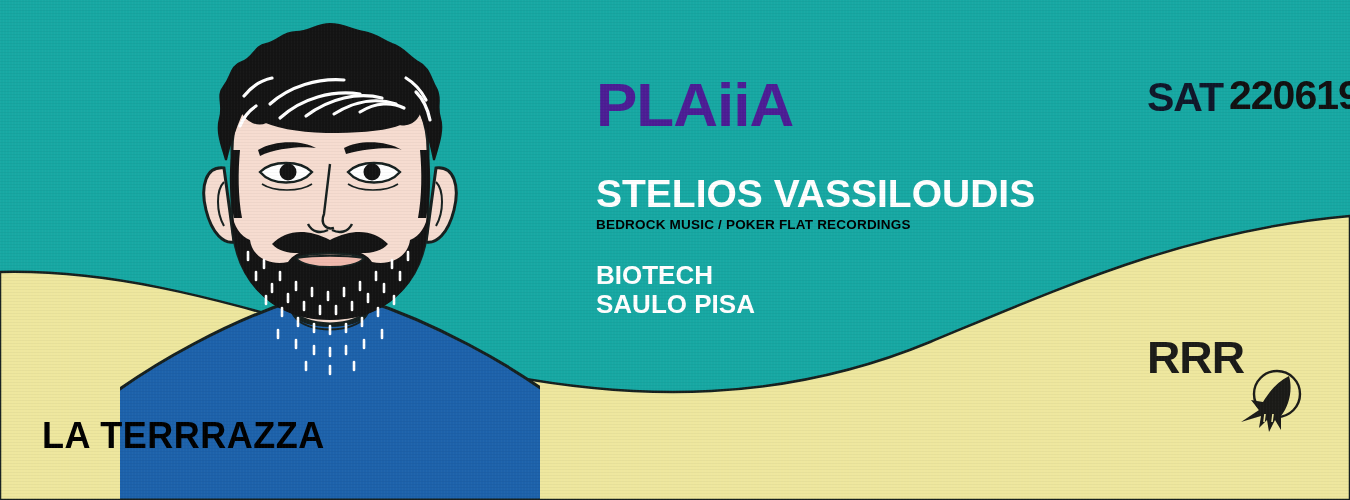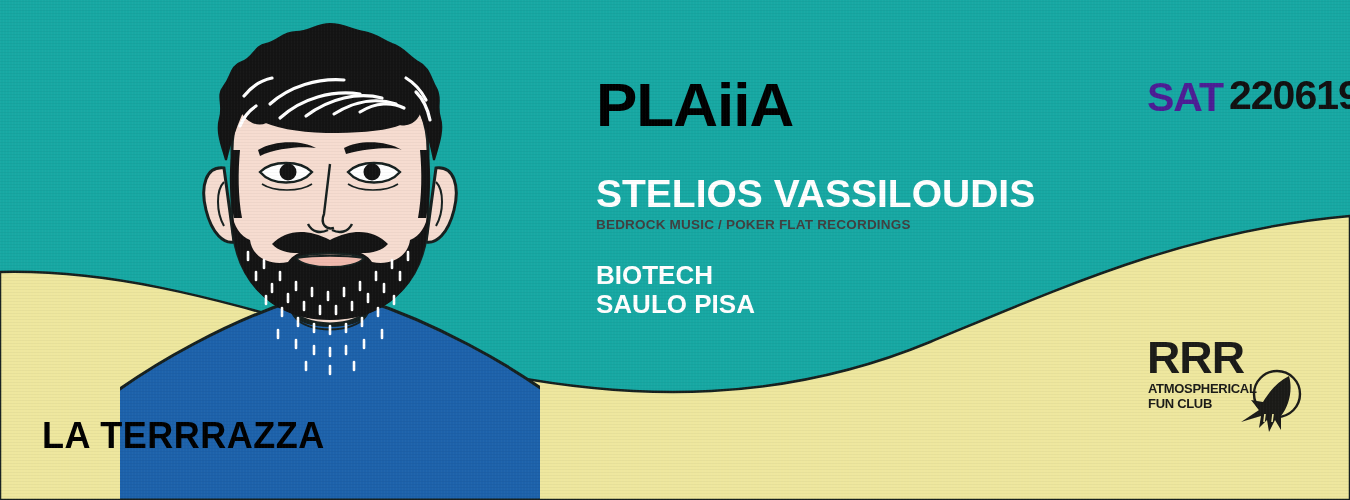--- a/index.html
+++ b/index.html
@@ -40,7 +40,7 @@
     font-size:62px;
     font-weight:bold;
     letter-spacing:-1px;
-    color:#000000;
+    color:#4c1d95;
     line-height:1.0;
     font-family:"Liberation Sans", sans-serif;
   }

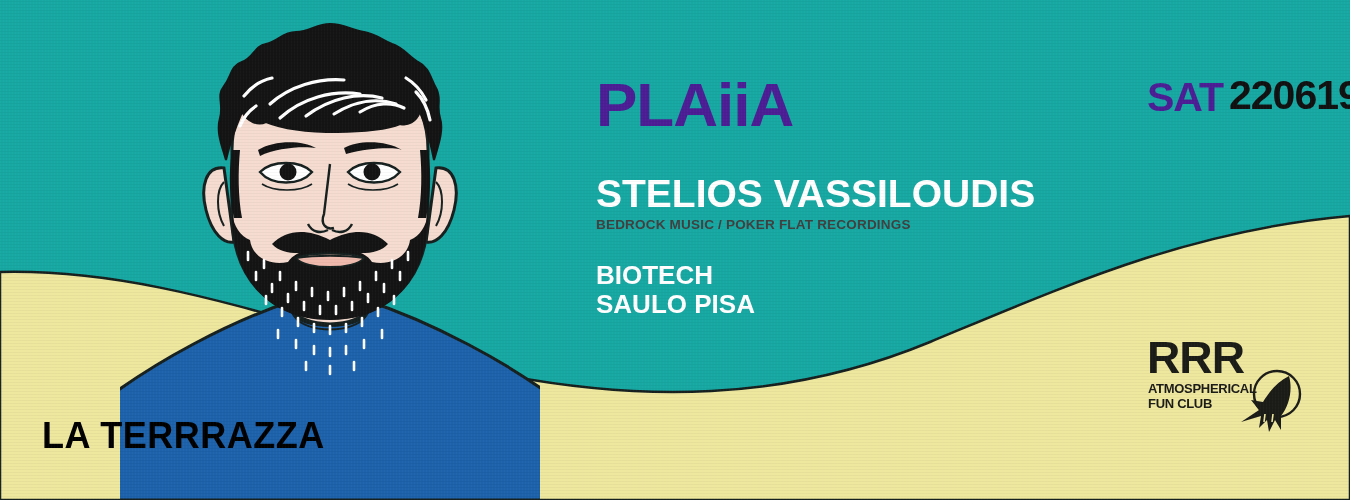--- a/index.html
+++ b/index.html
@@ -77,7 +77,7 @@
   .date-day {
     font-size:41px;
     font-weight:bold;
-    color:#4c1d95;
+    color:#0f172a;
     letter-spacing:-1px;
     line-height:1.0;
     margin-top:2px;

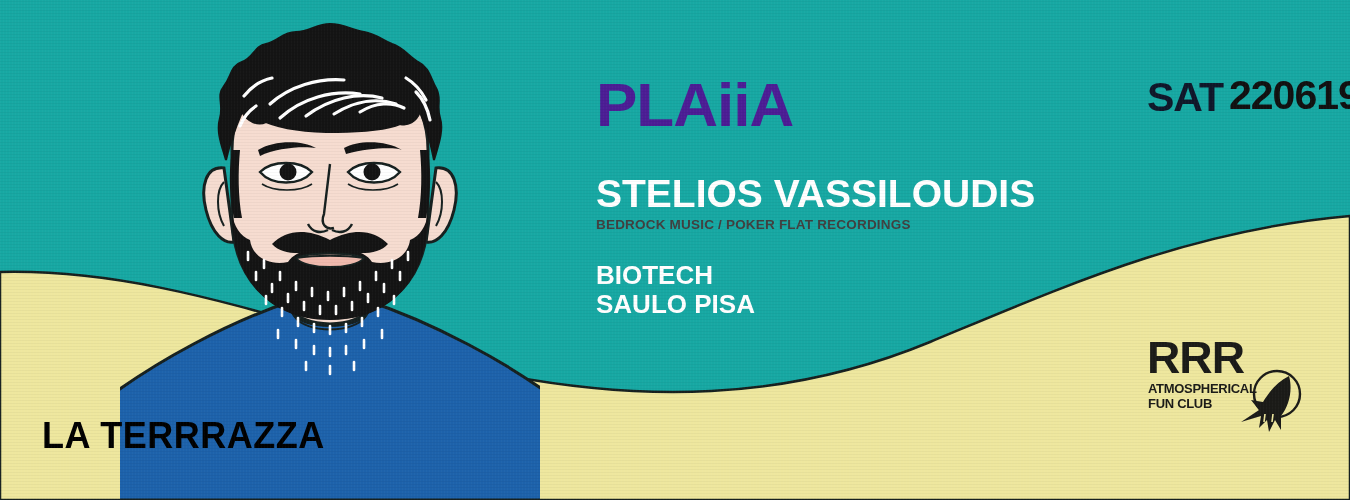--- a/index.html
+++ b/index.html
@@ -57,7 +57,7 @@
     font-size:13.5px;
     font-weight:bold;
     letter-spacing:0.2px;
-    color:#404040;
+    color:#000000;
     line-height:1.0;
   }
   .artist-list {

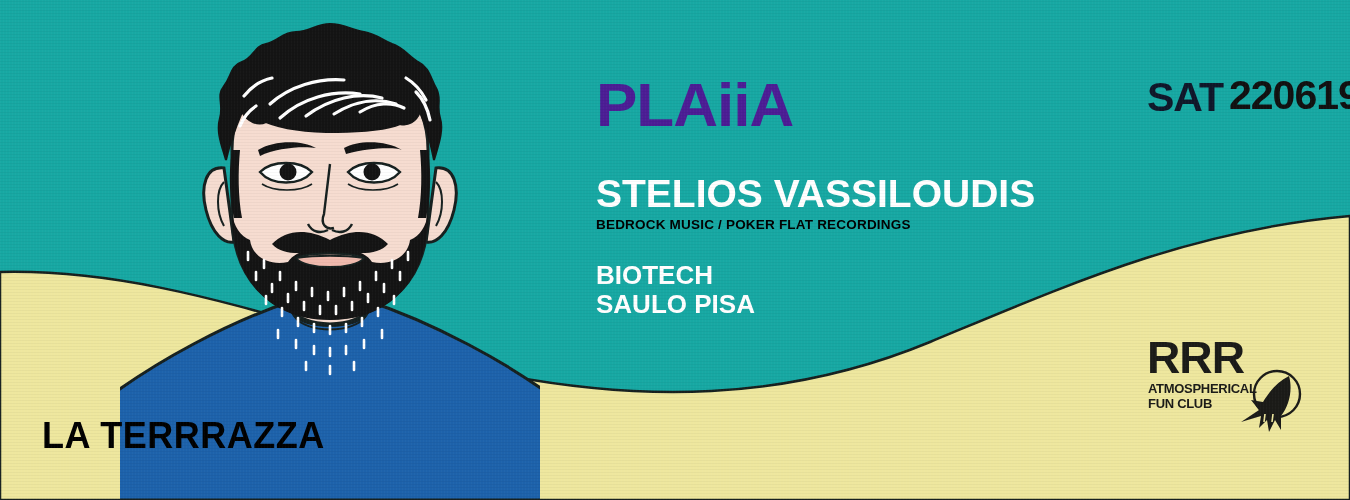--- a/index.html
+++ b/index.html
@@ -323,10 +323,6 @@
 
   <div class="club-logo">
     <div class="rrr-text">RRR</div>
-    <div class="club-sub">
-      <div>ATMOSPHERICAL</div>
-      <div>FUN CLUB</div>
-    </div>
     <svg class="rocket" width="72" height="78" viewBox="0 0 72 78">
       <circle cx="42" cy="32" r="23" fill="none" stroke="#1b1b18" stroke-width="2.4"></circle>
       <path d="M54,14 C42,20 34,30 28,40 L16,38 L24,48 L6,60 L26,54 L24,66

